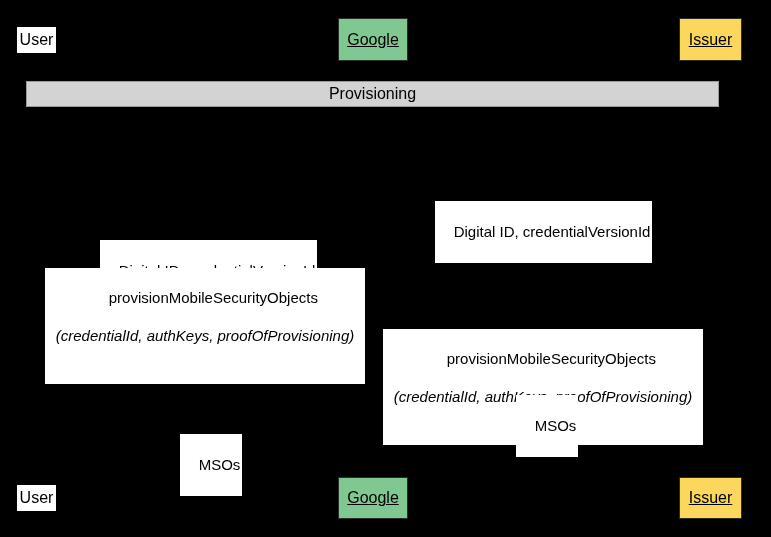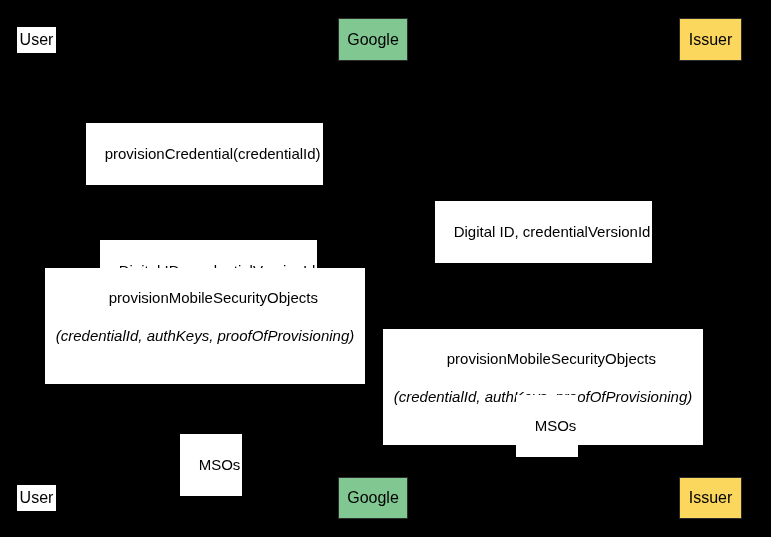--- a/index.html
+++ b/index.html
@@ -35,6 +35,7 @@
   }
   .participant.filled {
     border: 1px solid #2b2b2b;
+    text-decoration: underline;
   }
   
   .group-band {

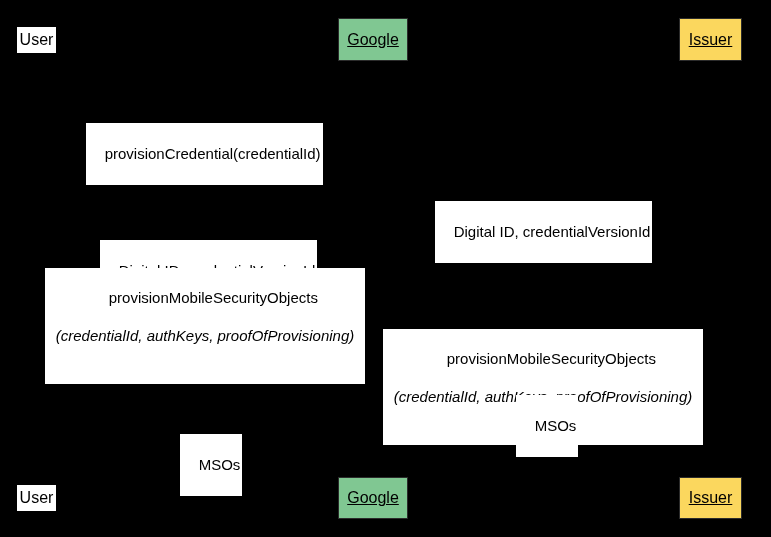--- a/index.html
+++ b/index.html
@@ -87,6 +87,9 @@
     <span>Issuer</span>
   </div>
 
+  <div class="group-band" style="left:26px; top:81px; width:693px; height:26px;">
+    <span>Provisioning</span>
+  </div>
 
   <div class="msg single" style="left:86px; top:123px;">
     <span>provisionCredential(credentialId)</span>

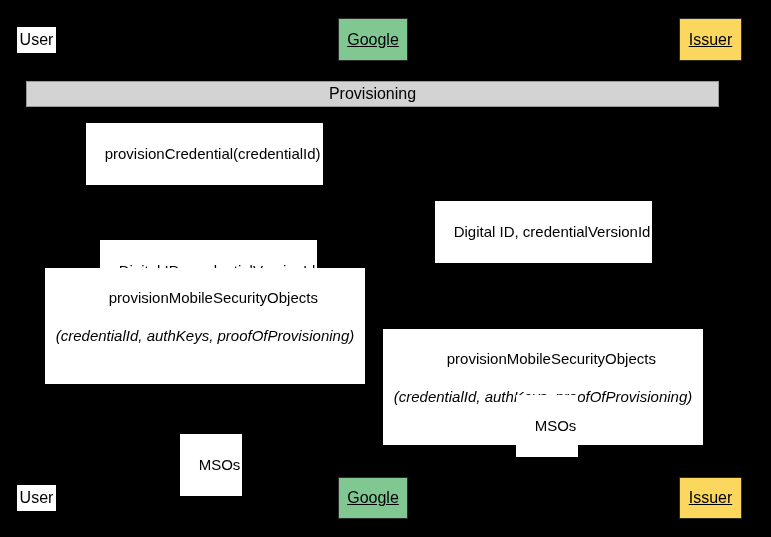--- a/index.html
+++ b/index.html
@@ -91,9 +91,6 @@
     <span>Provisioning</span>
   </div>
 
-  <div class="msg single" style="left:86px; top:123px;">
-    <span>provisionCredential(credentialId)</span>
-  </div>
 
 
   <div class="msg single" style="left:435px; top:201px;">

